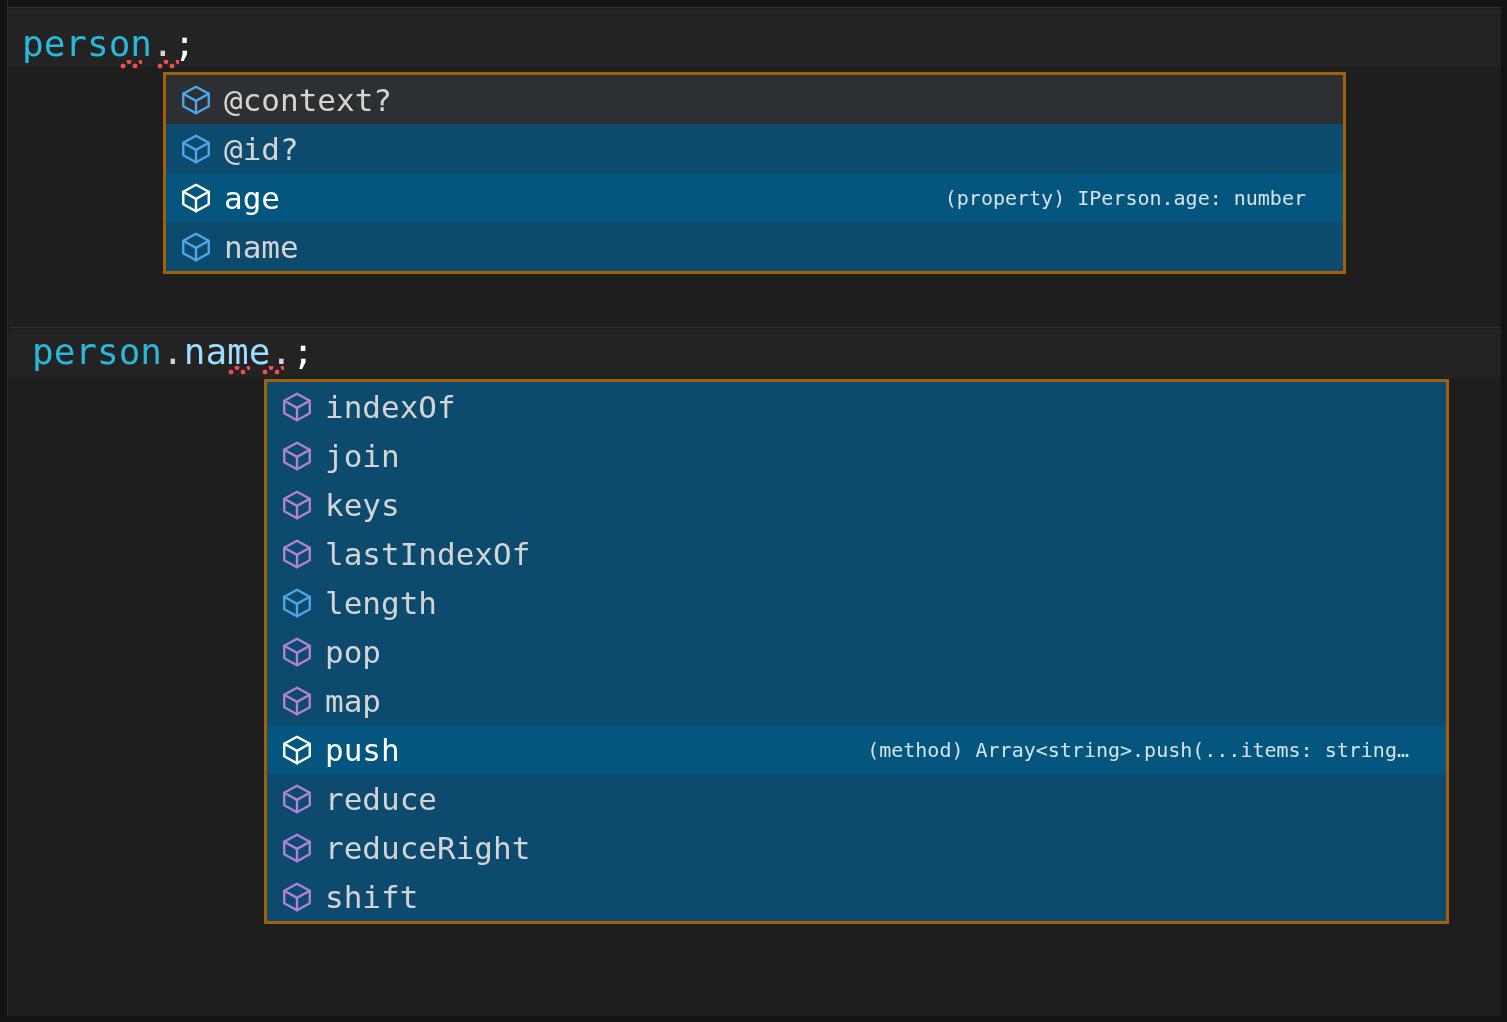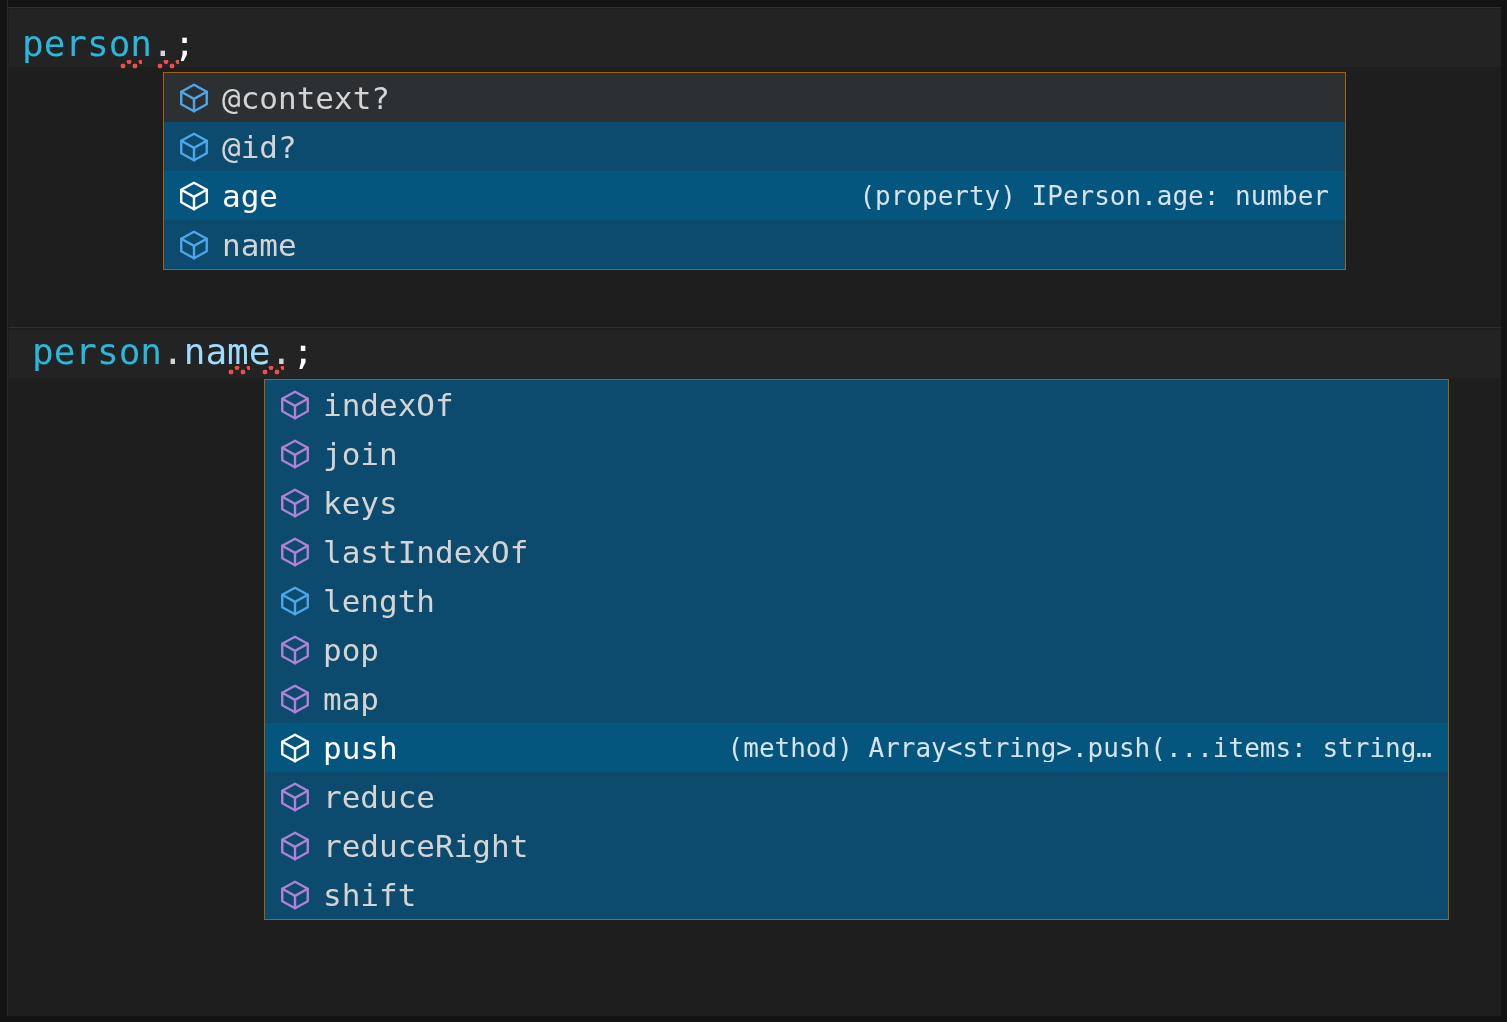--- a/index.html
+++ b/index.html
@@ -71,7 +71,7 @@
   .popup {
     position: absolute;
     background: #252526;
-    border: 1px solid #a16207;
+    border: 3px solid #a16207;
     overflow: hidden;
   }
   .row {

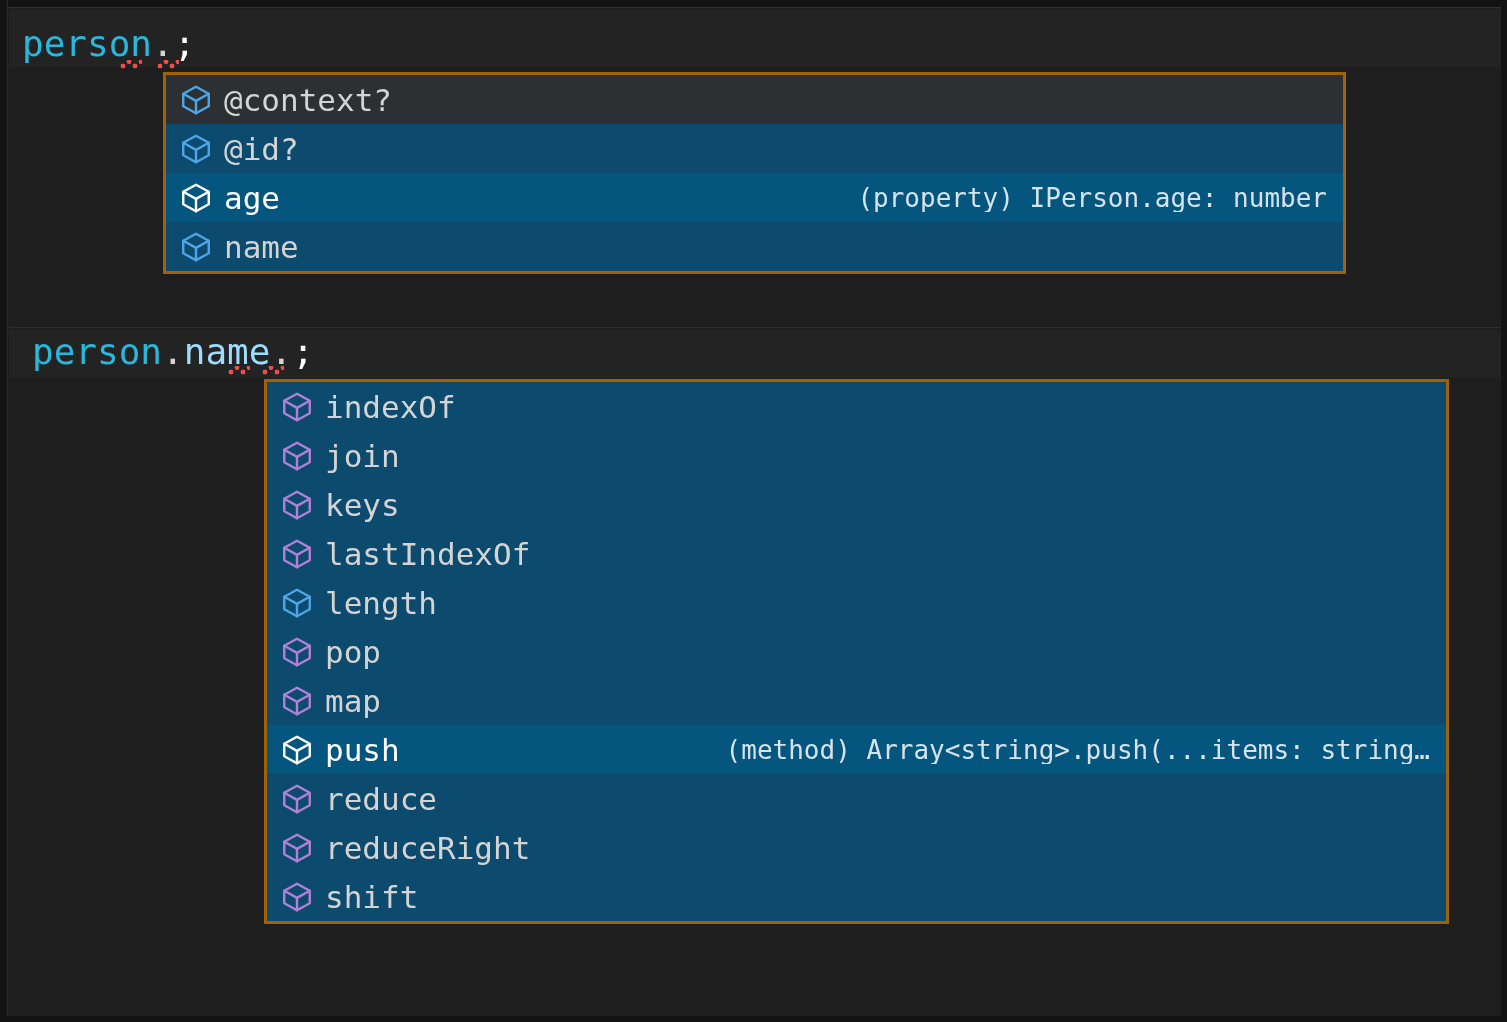--- a/index.html
+++ b/index.html
@@ -104,12 +104,12 @@
 
   .row-detail {
     font-family: "DejaVu Sans Mono", "Liberation Mono", monospace;
-    font-size: 26px;
+    font-size: 20px;
     line-height: 28px;
     color: #d7e3ea;
     white-space: pre;
     margin-left: auto;
-    padding-right: 16px;
+    padding-right: 37px;
     overflow: hidden;
   }
 

